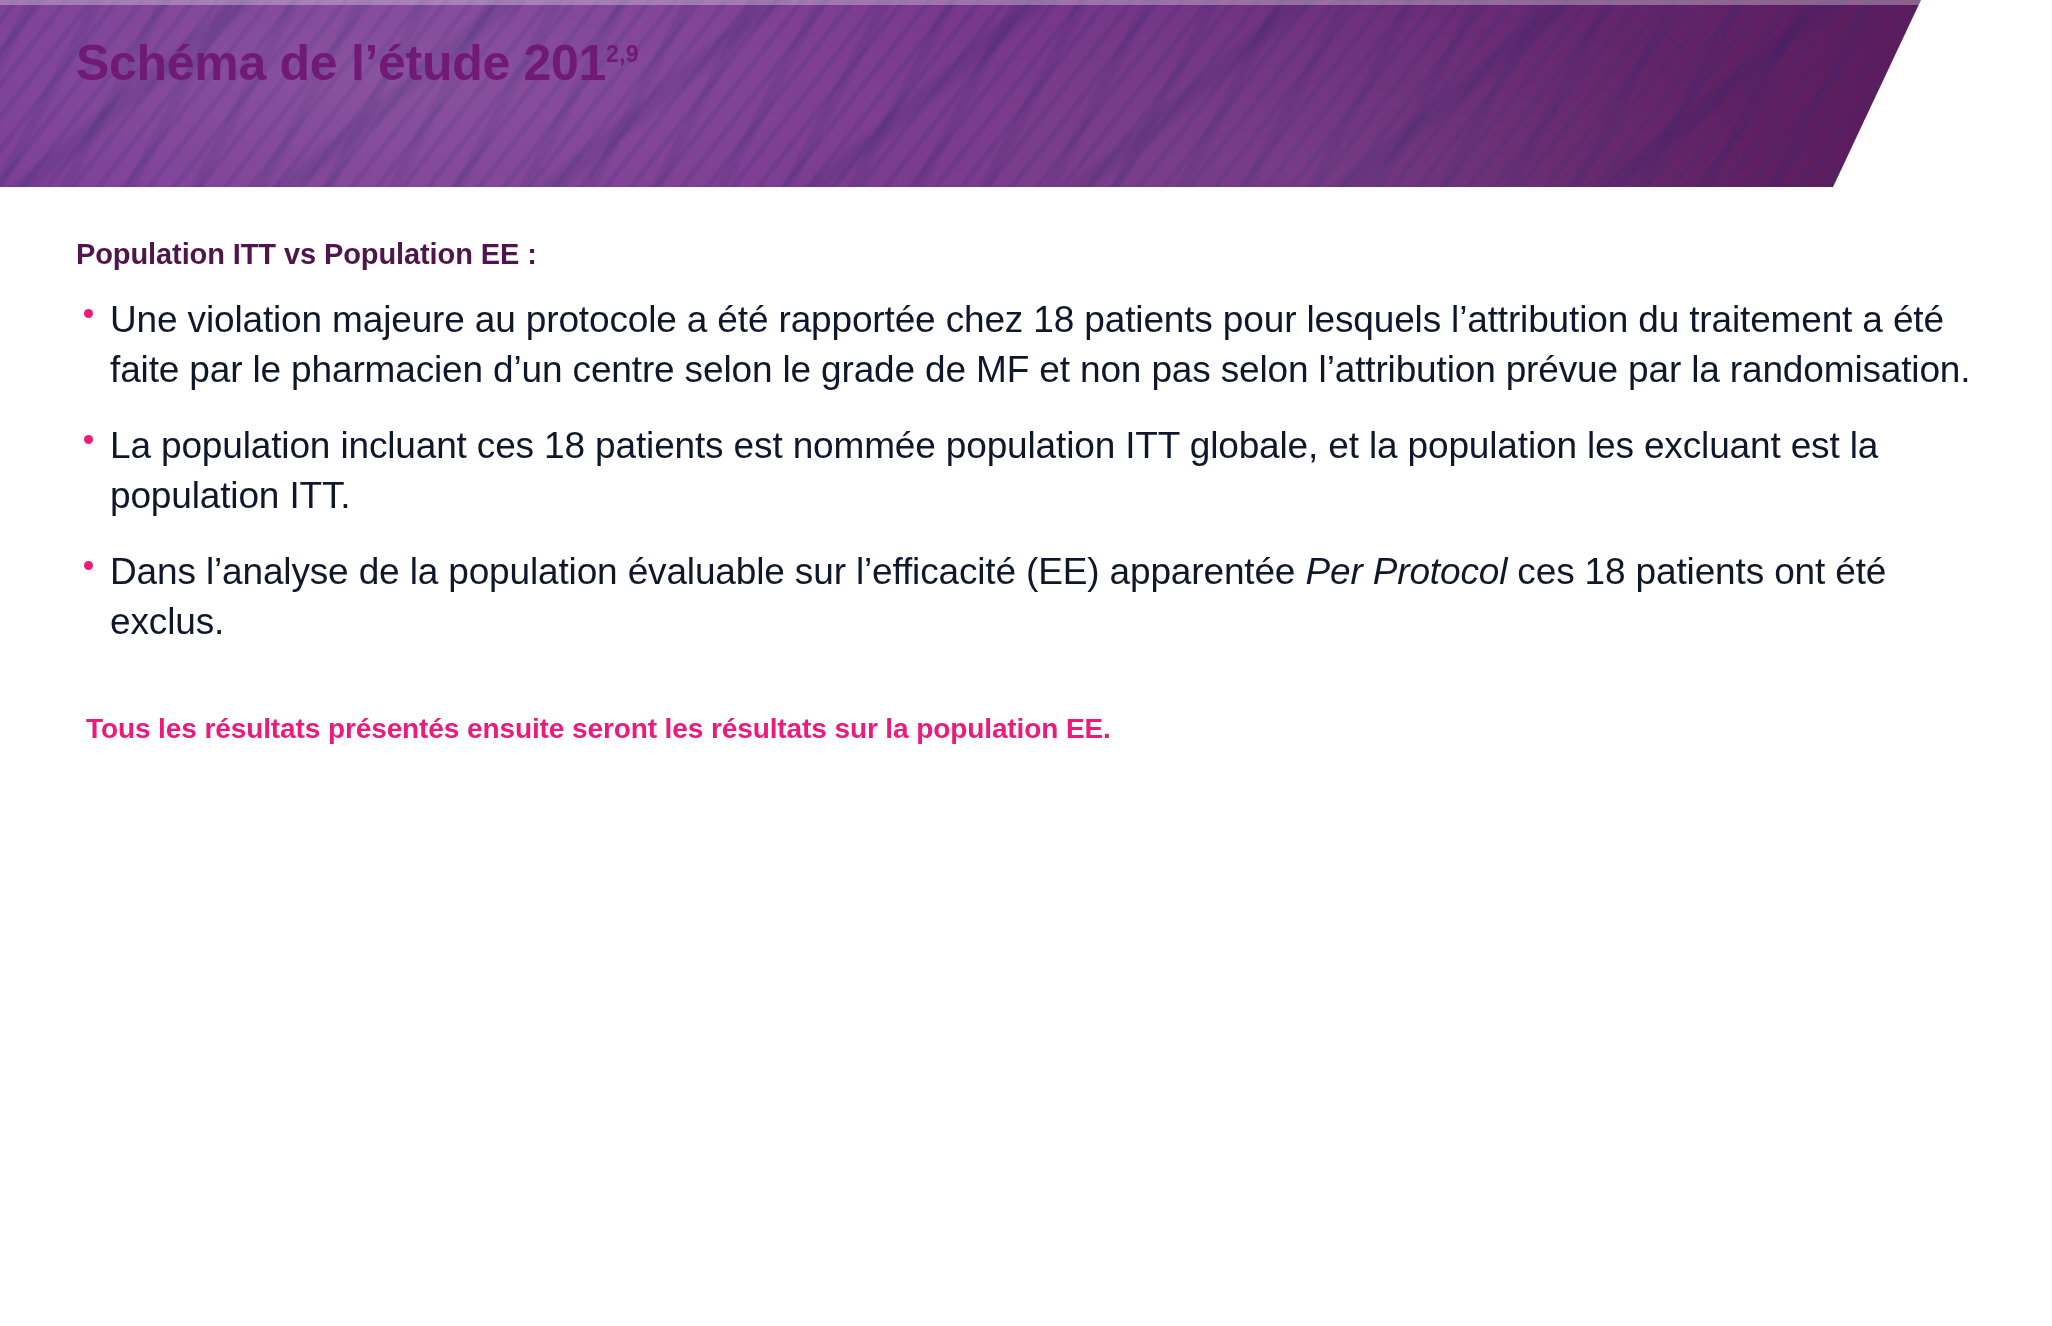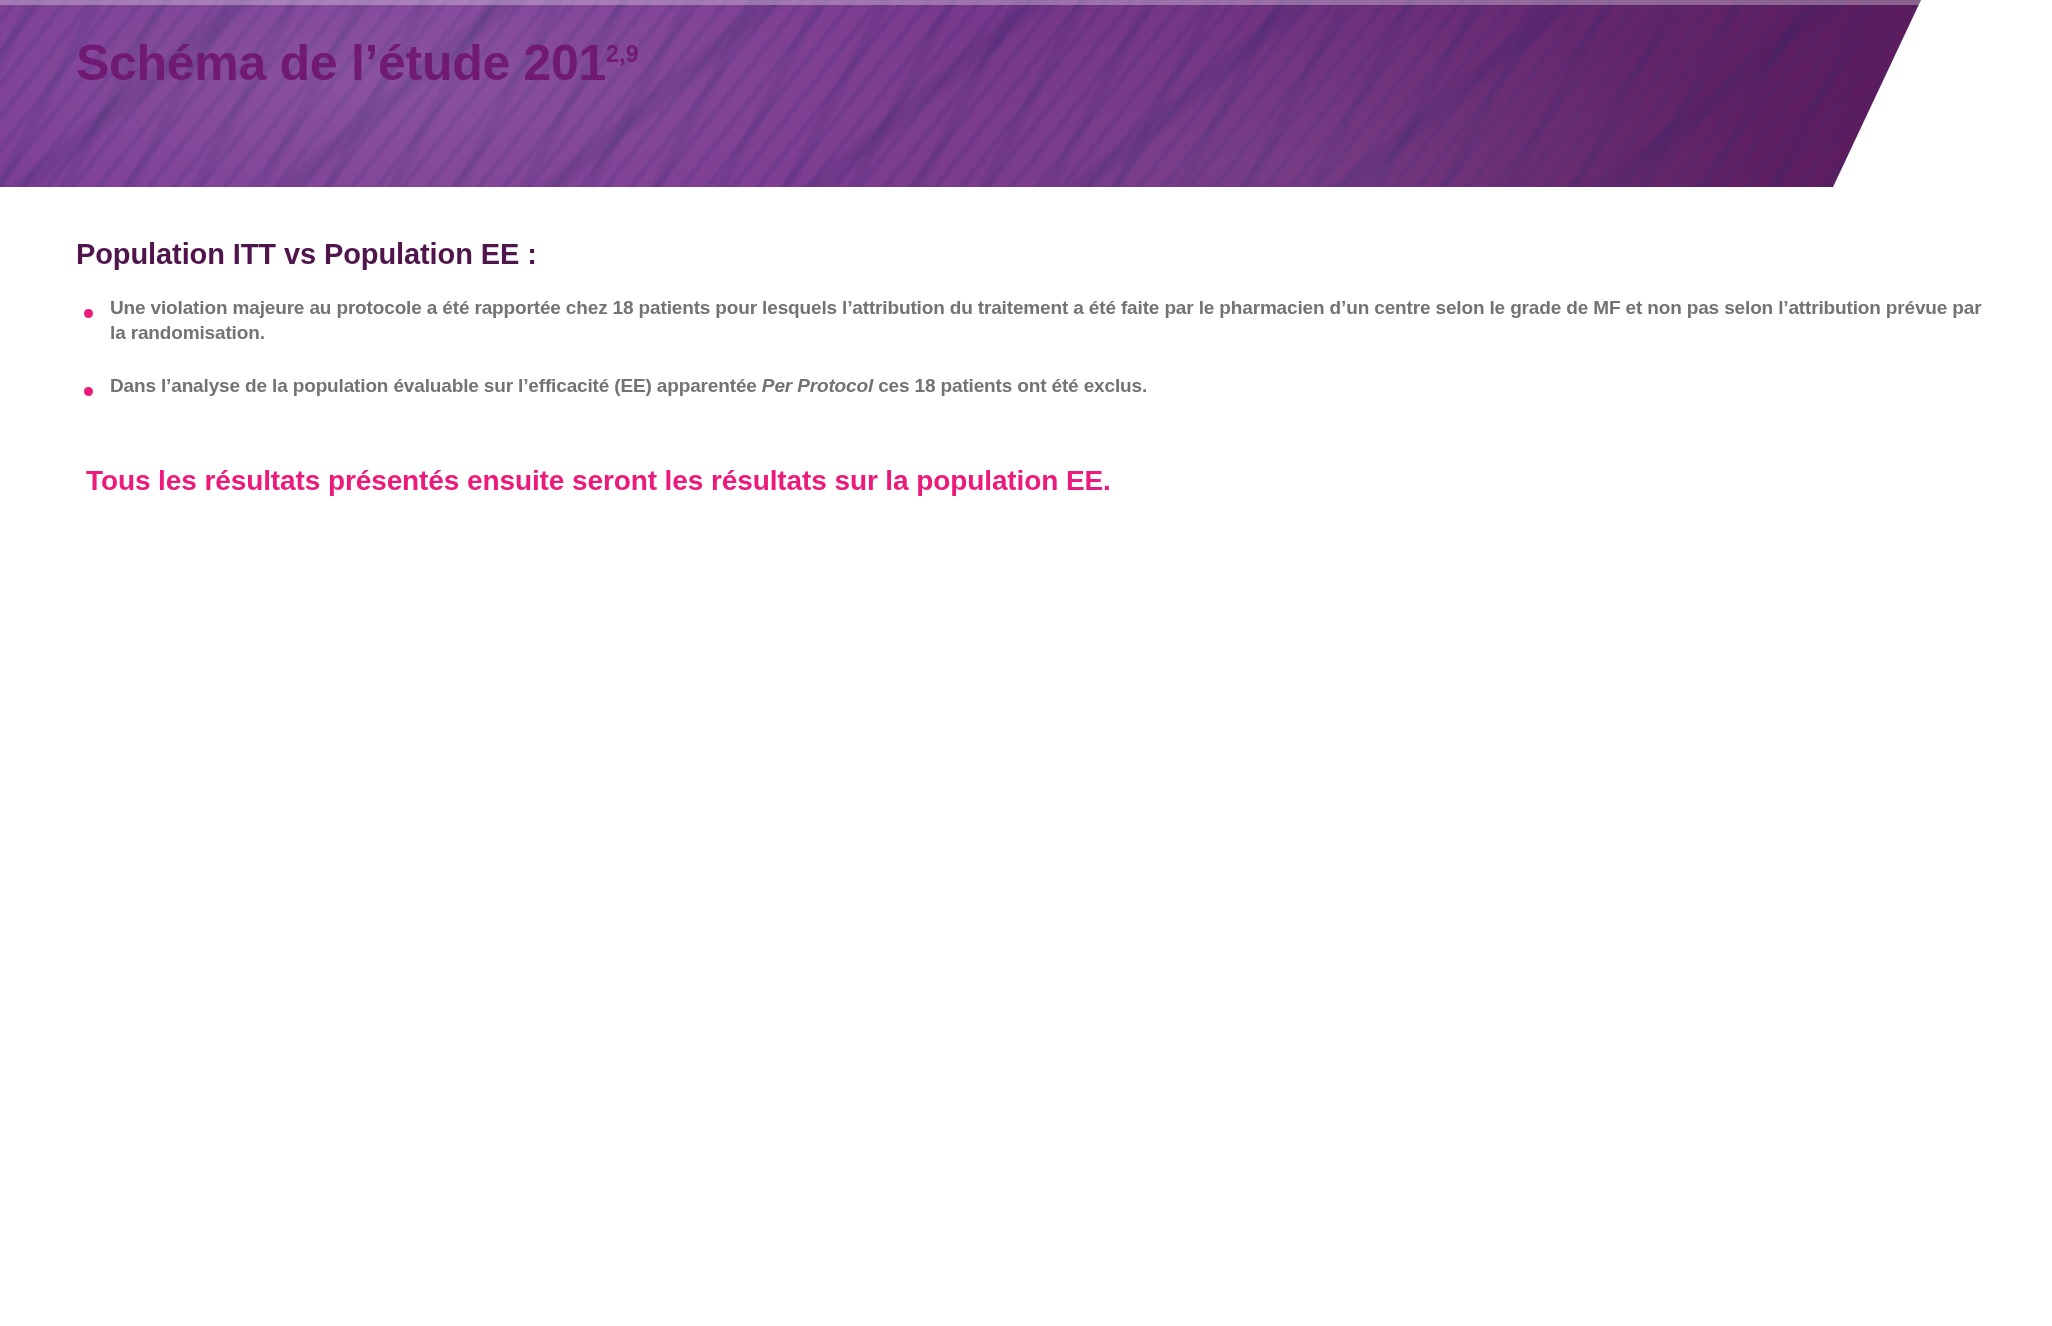--- a/index.html
+++ b/index.html
@@ -145,10 +145,10 @@
     position: relative;
     padding-left: 34px;
     margin-bottom: 27px;
-    color: #737373;
-    font-size: 19px;
+    color: #0f172a;
+    font-size: 37px;
     line-height: 1.34;
-    font-weight: 700;
+    font-weight: 400;
     letter-spacing: -0.15px;
   }
   .bullet-item:last-child { margin-bottom: 0; }

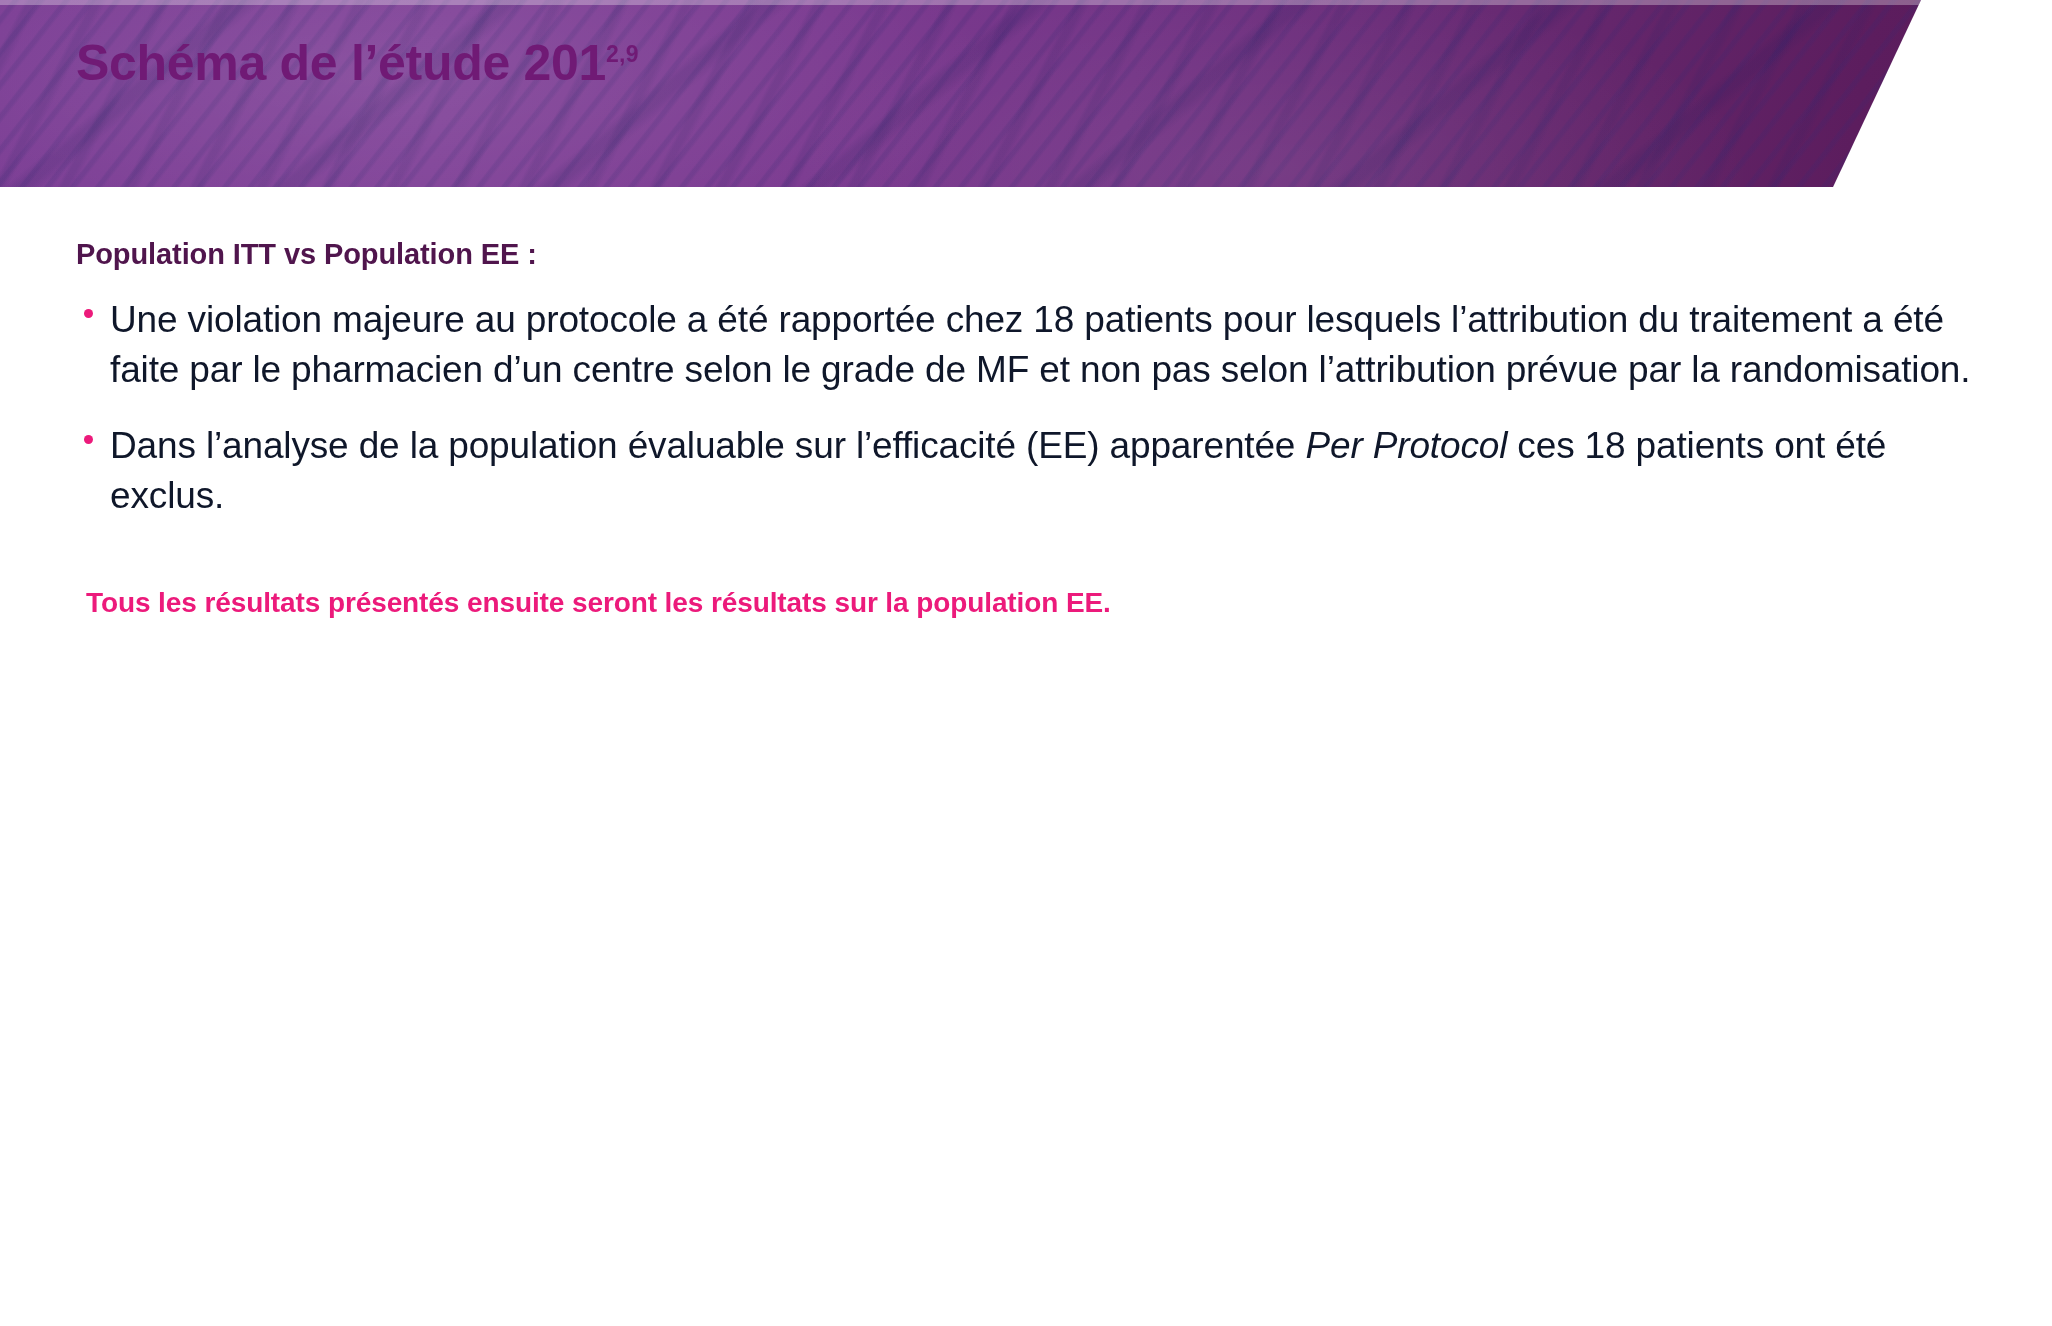--- a/index.html
+++ b/index.html
@@ -196,6 +196,9 @@
         <span class="bullet-dot"></span><span>Une violation majeure au protocole a été rapportée chez 18 patients pour lesquels l’attribution du traitement a été faite par le pharmacien d’un centre selon le grade de MF et non pas selon l’attribution prévue par la randomisation.</span><em></em><span></span>
       </li>
       <li class="bullet-item">
+        <span class="bullet-dot"></span><span>La population incluant ces 18 patients est nommée population ITT globale, et la population les excluant est la population ITT.</span><em></em><span></span>
+      </li>
+      <li class="bullet-item">
         <span class="bullet-dot"></span><span>Dans l’analyse de la population évaluable sur l’efficacité (EE) apparentée </span><em>Per Protocol</em><span> ces 18 patients ont été exclus.</span>
       </li>
     </ul>

